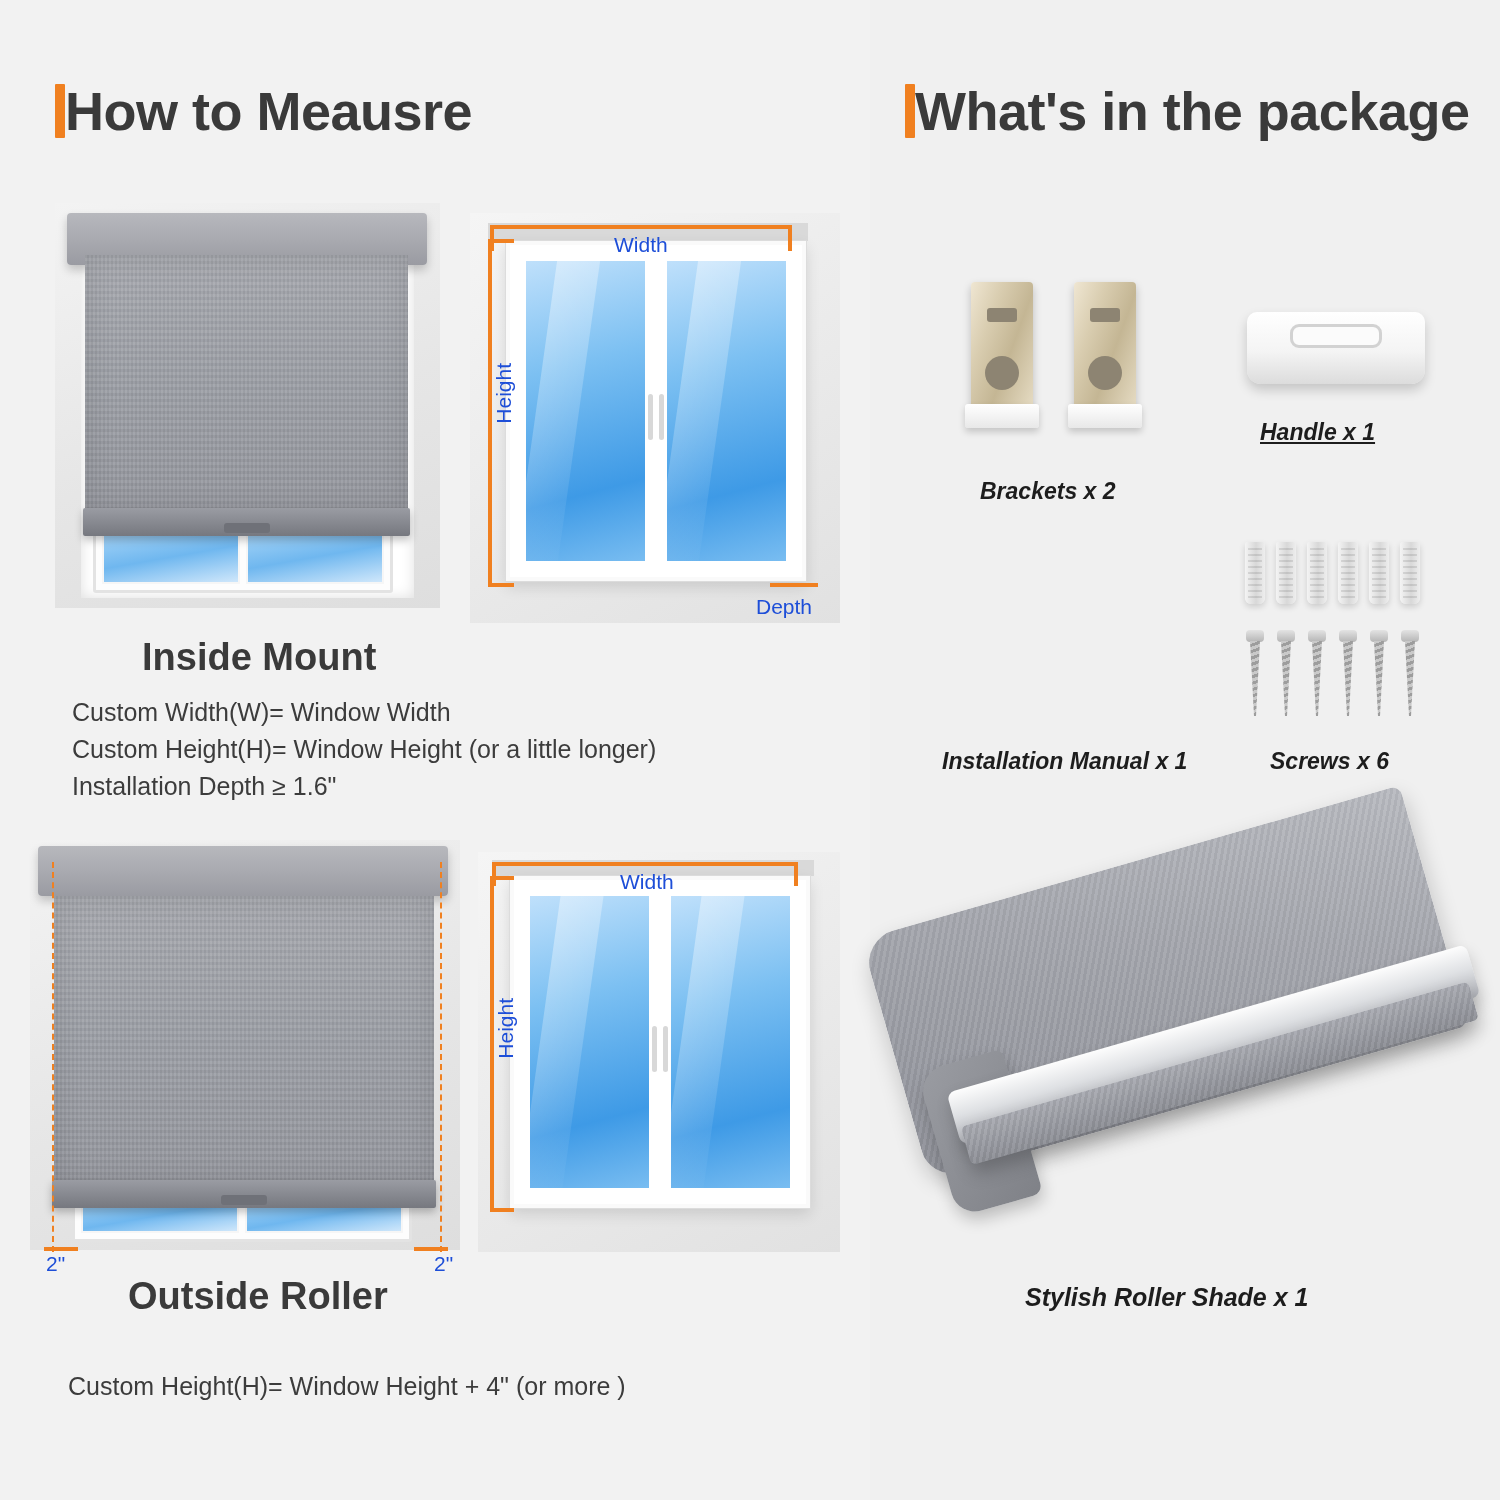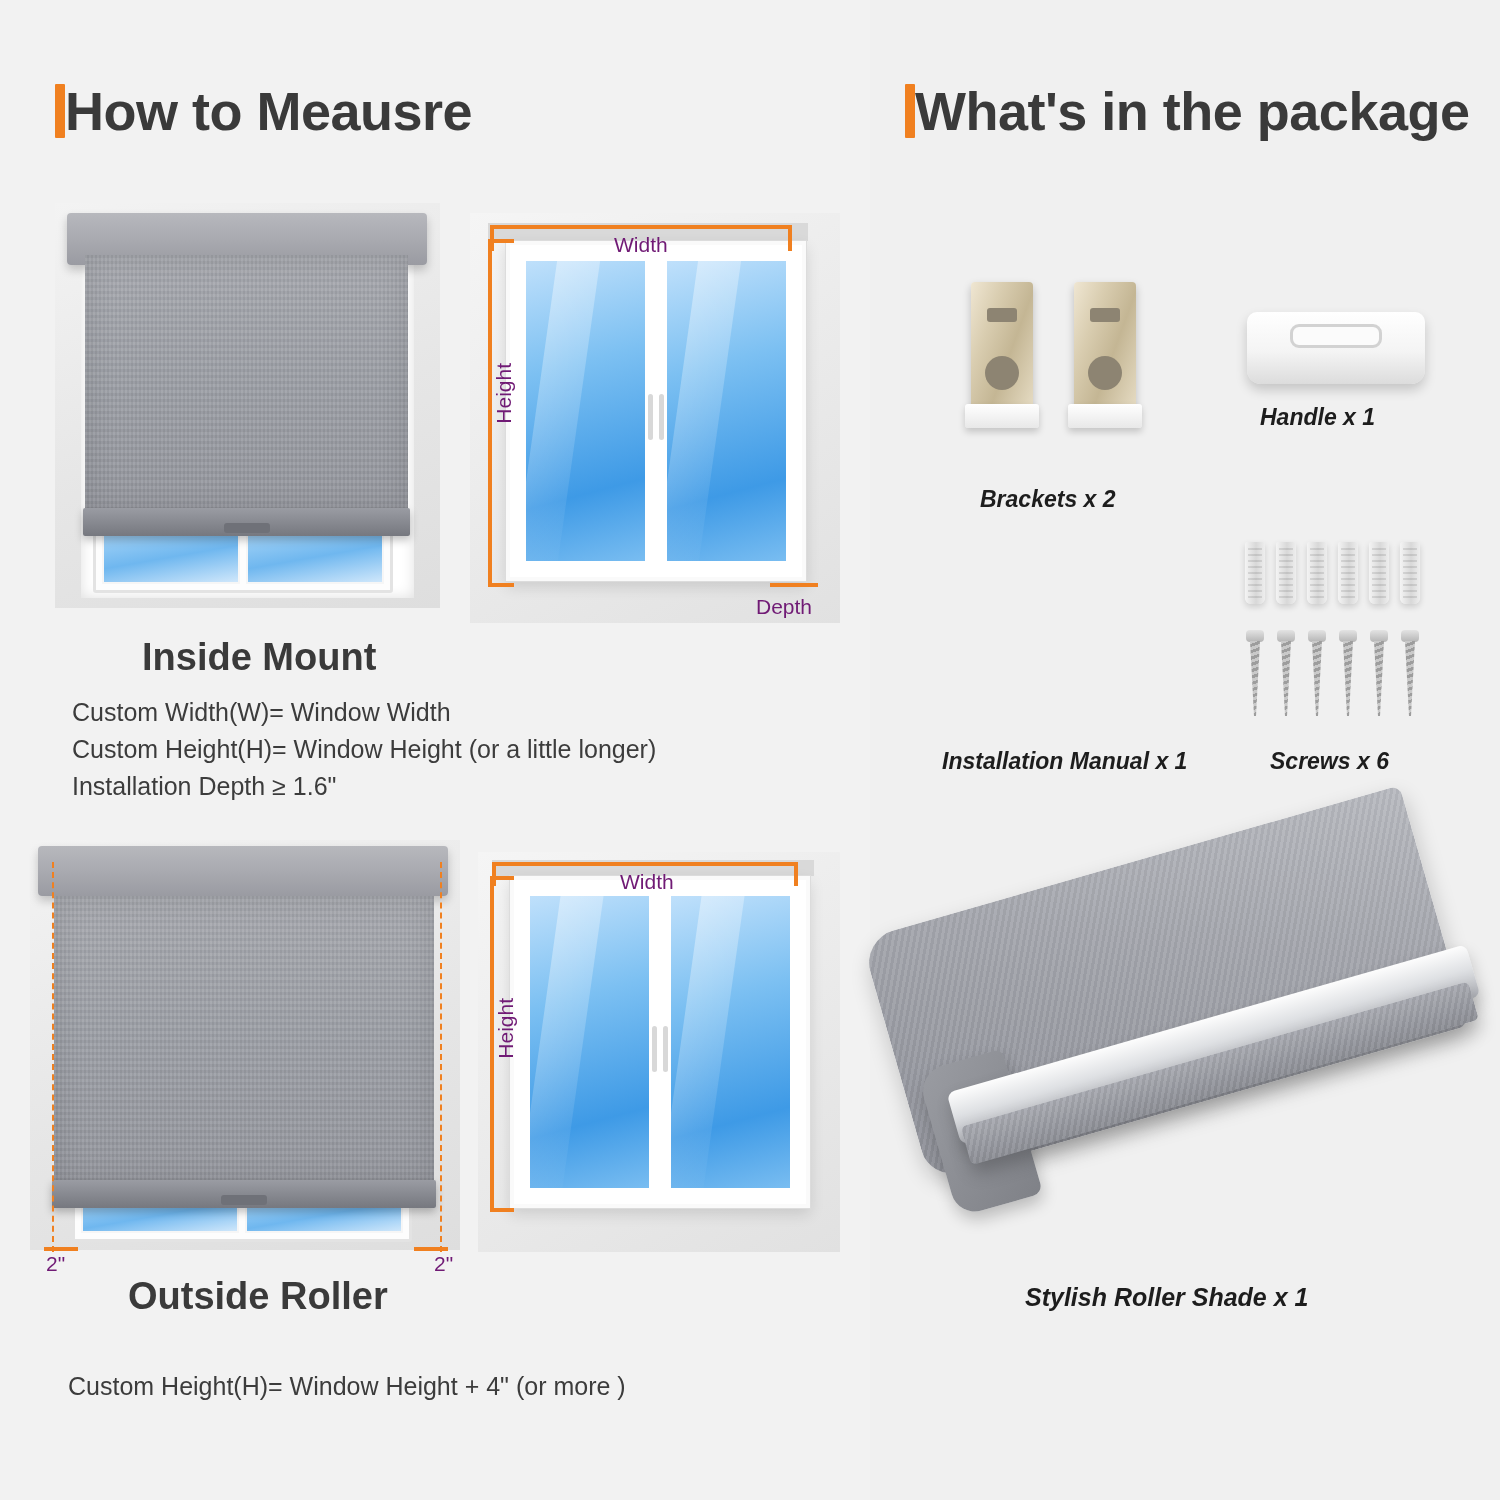--- a/index.html
+++ b/index.html
@@ -177,7 +177,7 @@
   .dim-label {
     position: absolute;
     font-size: 21px;
-    color: #701a75;
+    color: #1d4ed8;
     font-family: "Liberation Sans", sans-serif;
     white-space: nowrap;
   }

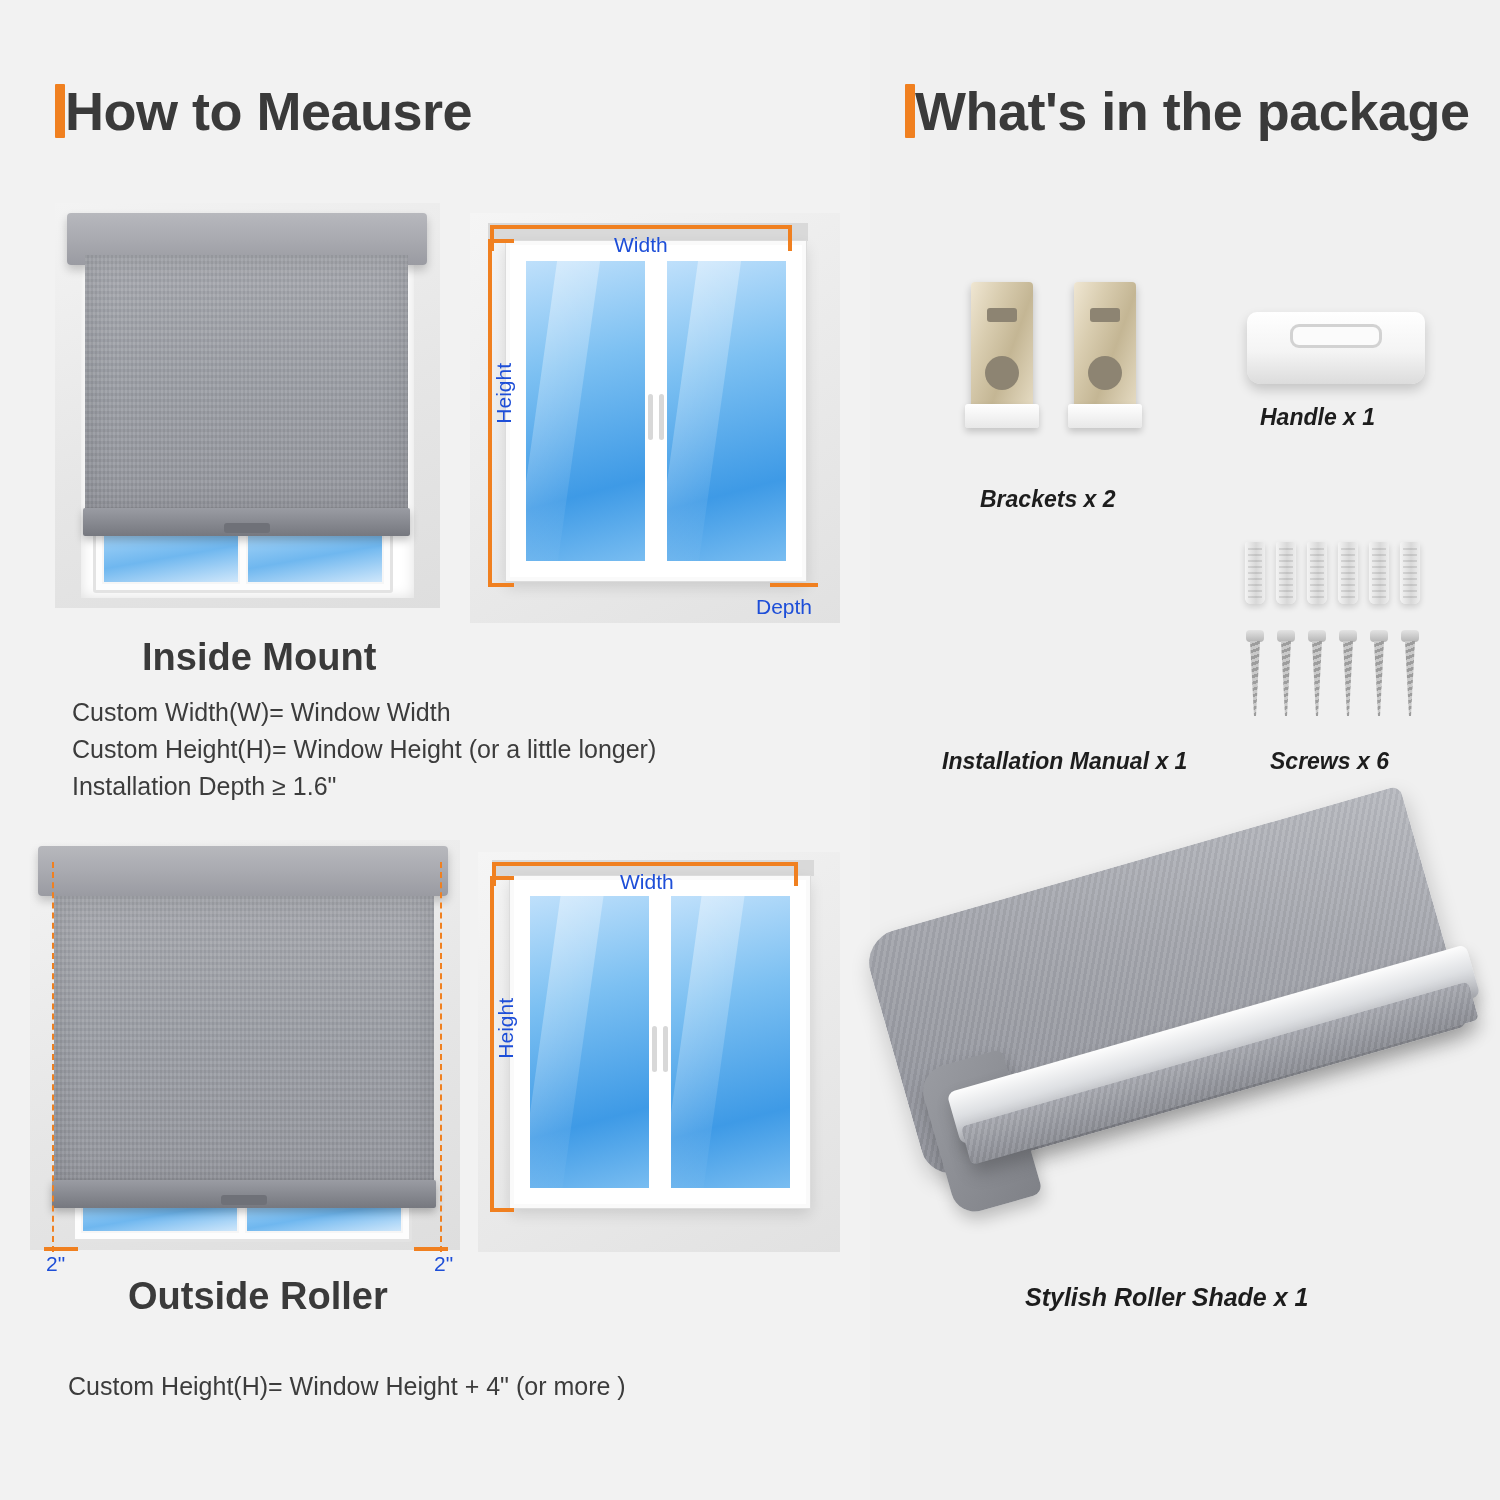--- a/index.html
+++ b/index.html
@@ -526,7 +526,7 @@
     <div class="pkg-caption" style="left:110px; top:478px;margin-top:8px;">Brackets x 2</div>
 
     <div class="handle-part" style="left:377px; top:312px;"></div>
-    <div class="pkg-caption" style="left:390px; top:404px;">Handle x 1</div>
+    <div class="pkg-caption" style="left:390px; top:419px;text-decoration:underline;">Handle x 1</div>
 
     <div class="pkg-caption" style="left:72px; top:748px;">Installation Manual x 1</div>
 

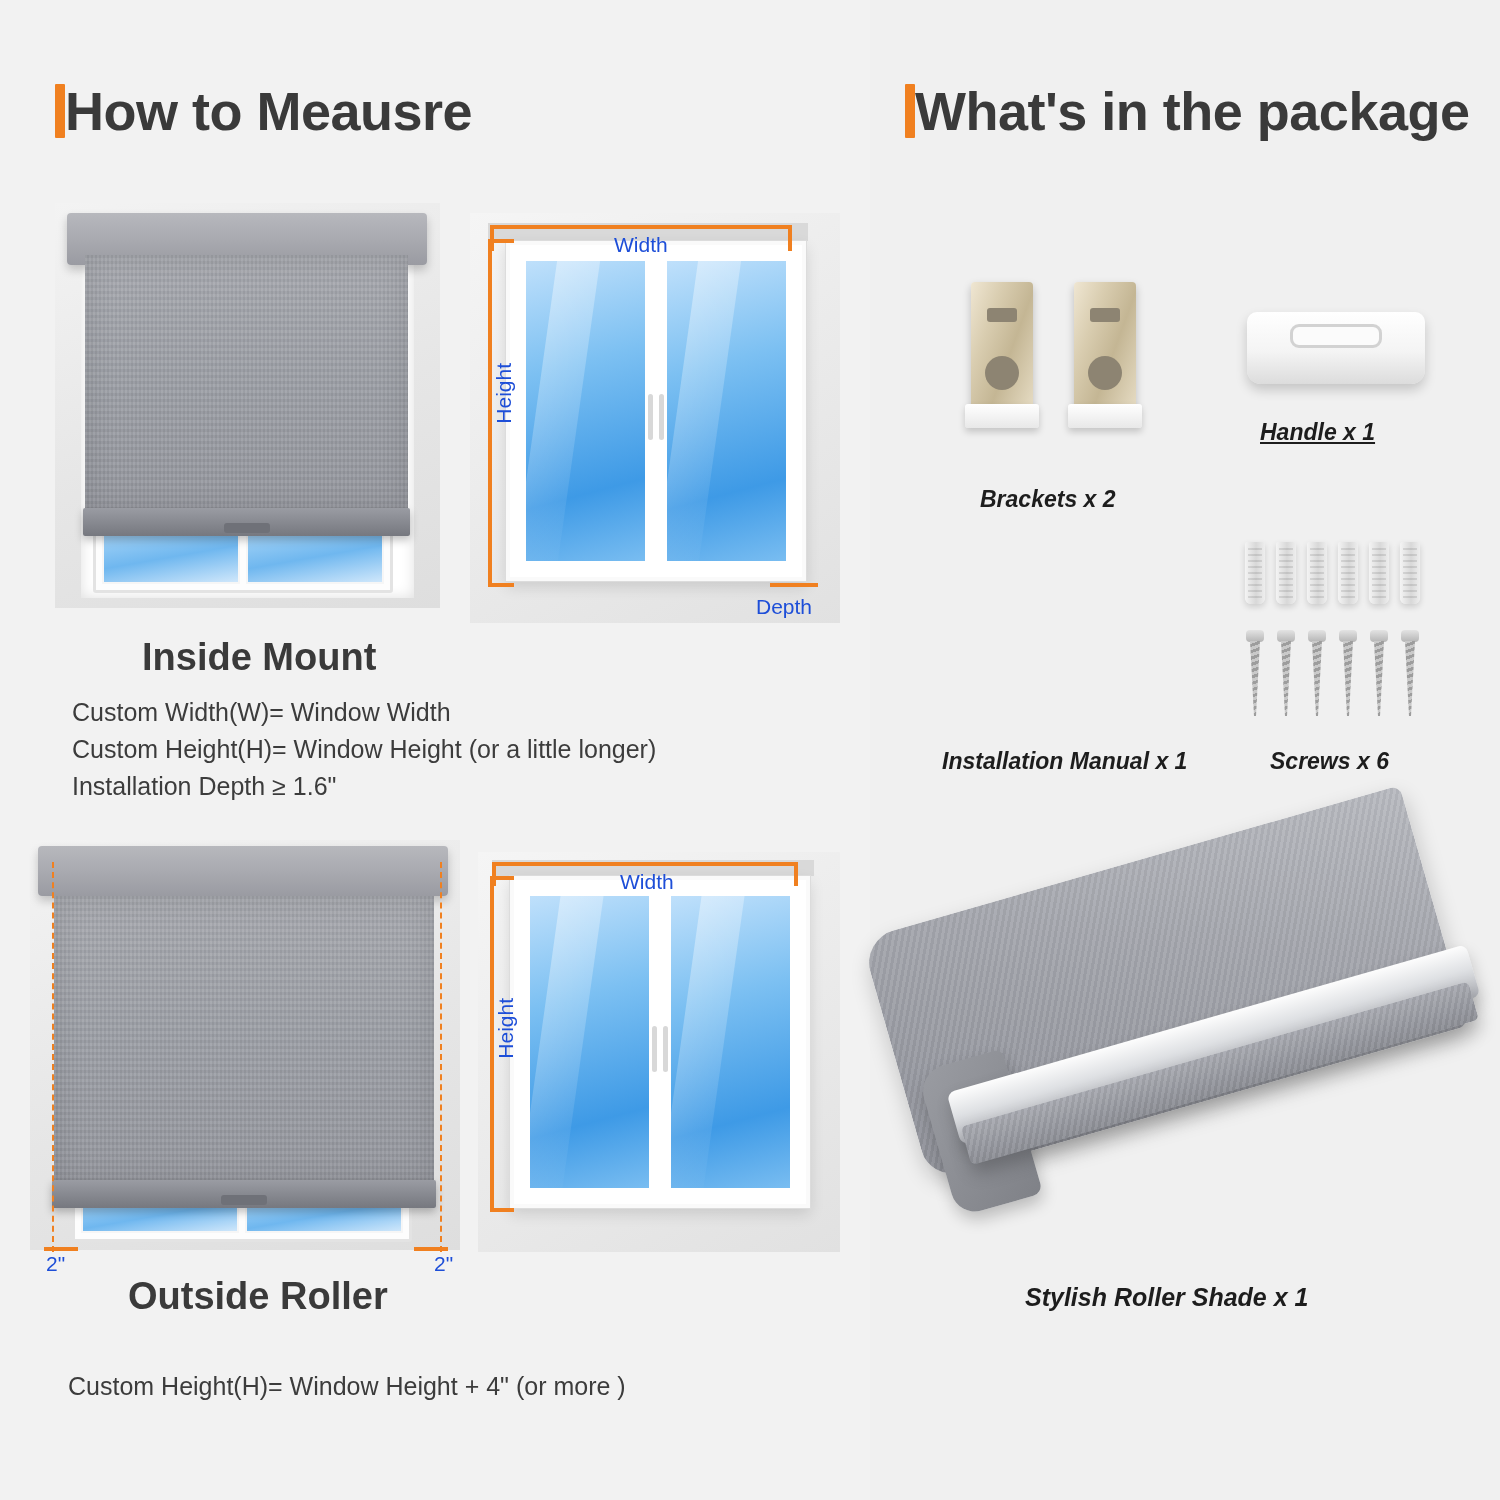--- a/index.html
+++ b/index.html
@@ -523,7 +523,7 @@
       <div class="slot" style="left:20px; top:74px; width:34px; height:34px; border-radius:50%;"></div>
       <div class="base"></div>
     </div>
-    <div class="pkg-caption" style="left:110px; top:478px;margin-top:8px;">Brackets x 2</div>
+    <div class="pkg-caption" style="left:110px; top:478px;">Brackets x 2</div>
 
     <div class="handle-part" style="left:377px; top:312px;"></div>
     <div class="pkg-caption" style="left:390px; top:419px;text-decoration:underline;">Handle x 1</div>

